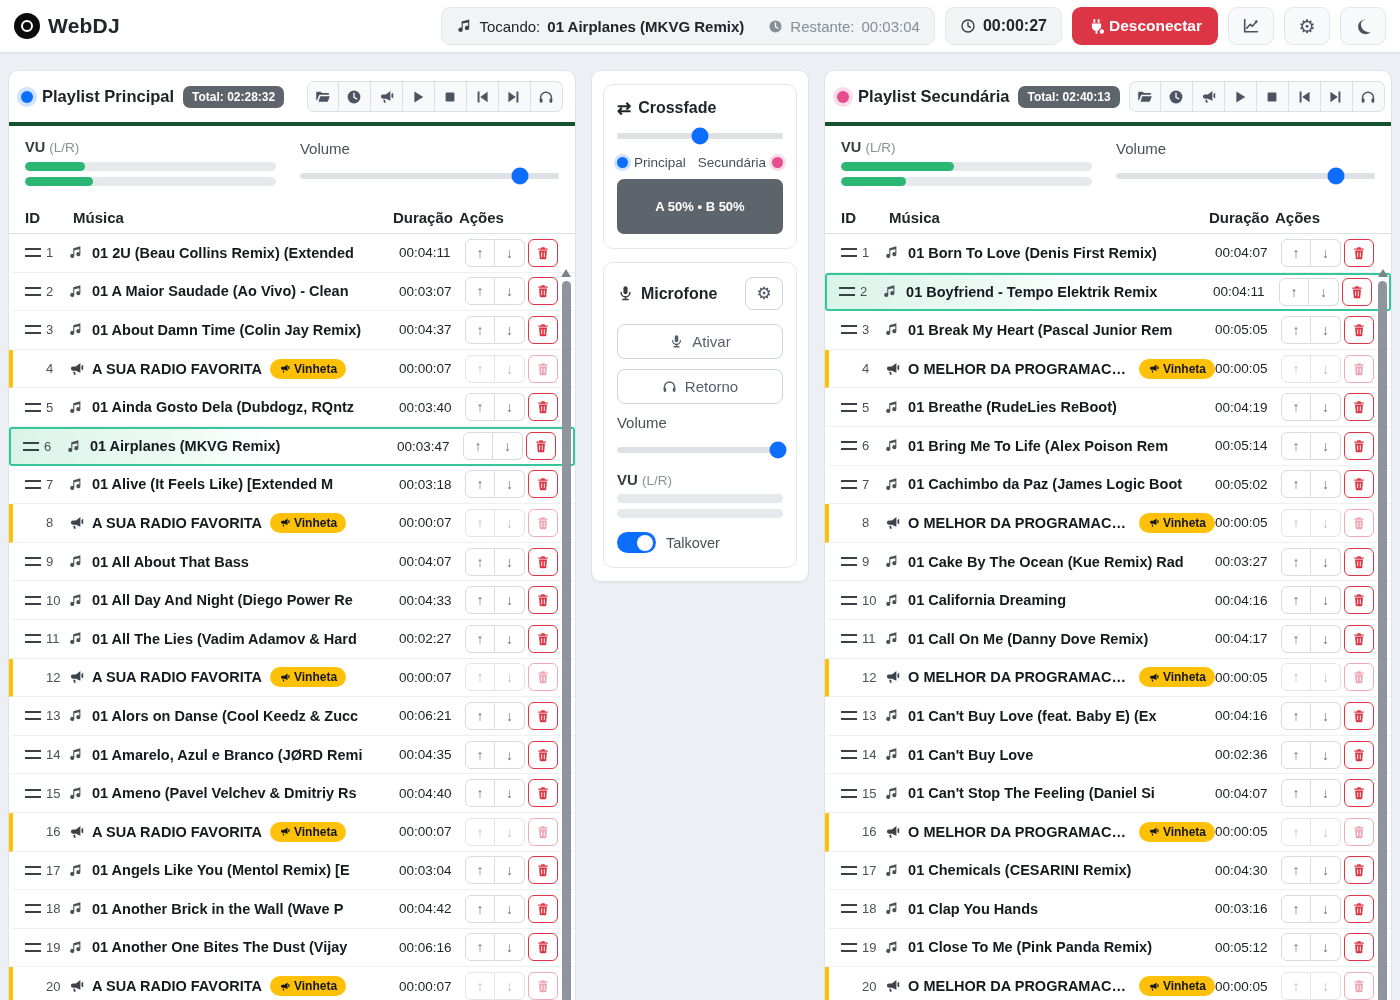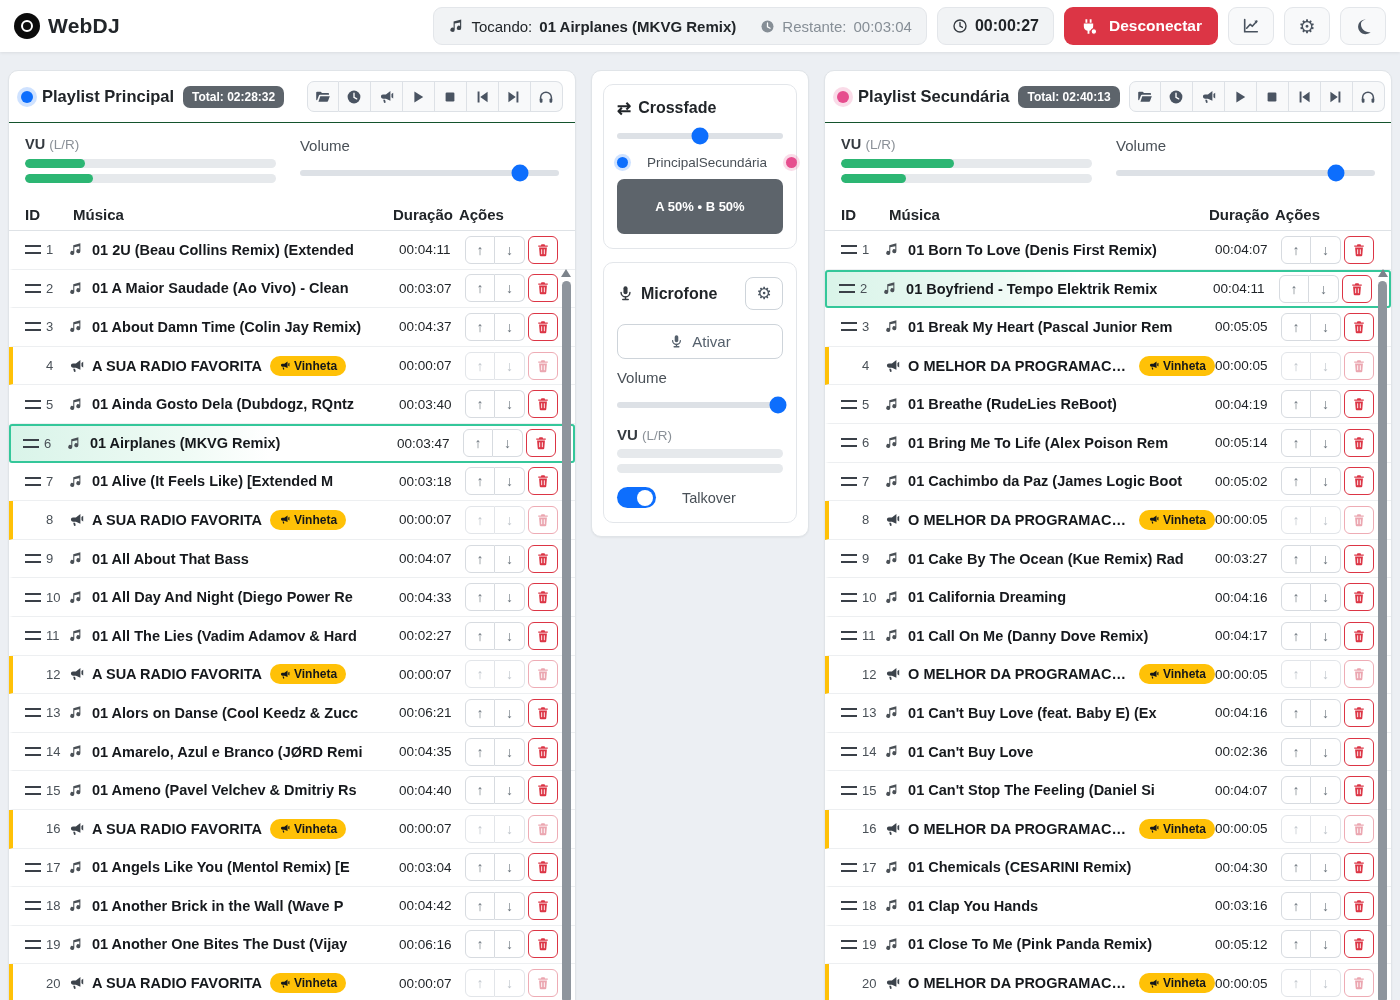--- a/index.html
+++ b/index.html
@@ -21,7 +21,7 @@
   .muted { color:#868e96; }
   .bold { font-weight:700; }
   .btn-red { background:#dc3545; color:#fff; border:none; border-radius:9px; height:38px;
-    padding:0 16px; font-size:15.5px; font-weight:700; display:flex; align-items:center; gap:12px; cursor:pointer;
+    padding:0 16px; font-size:15.5px; font-weight:700; display:flex; align-items:center; gap:4px; cursor:pointer;
     font-family:inherit; }
   .icon-btn { width:46px; height:38px; background:#f8f9fa; border:1px solid #e3e6ea; border-radius:9px;
     display:flex; align-items:center; justify-content:center; color:#49535f; cursor:pointer; }

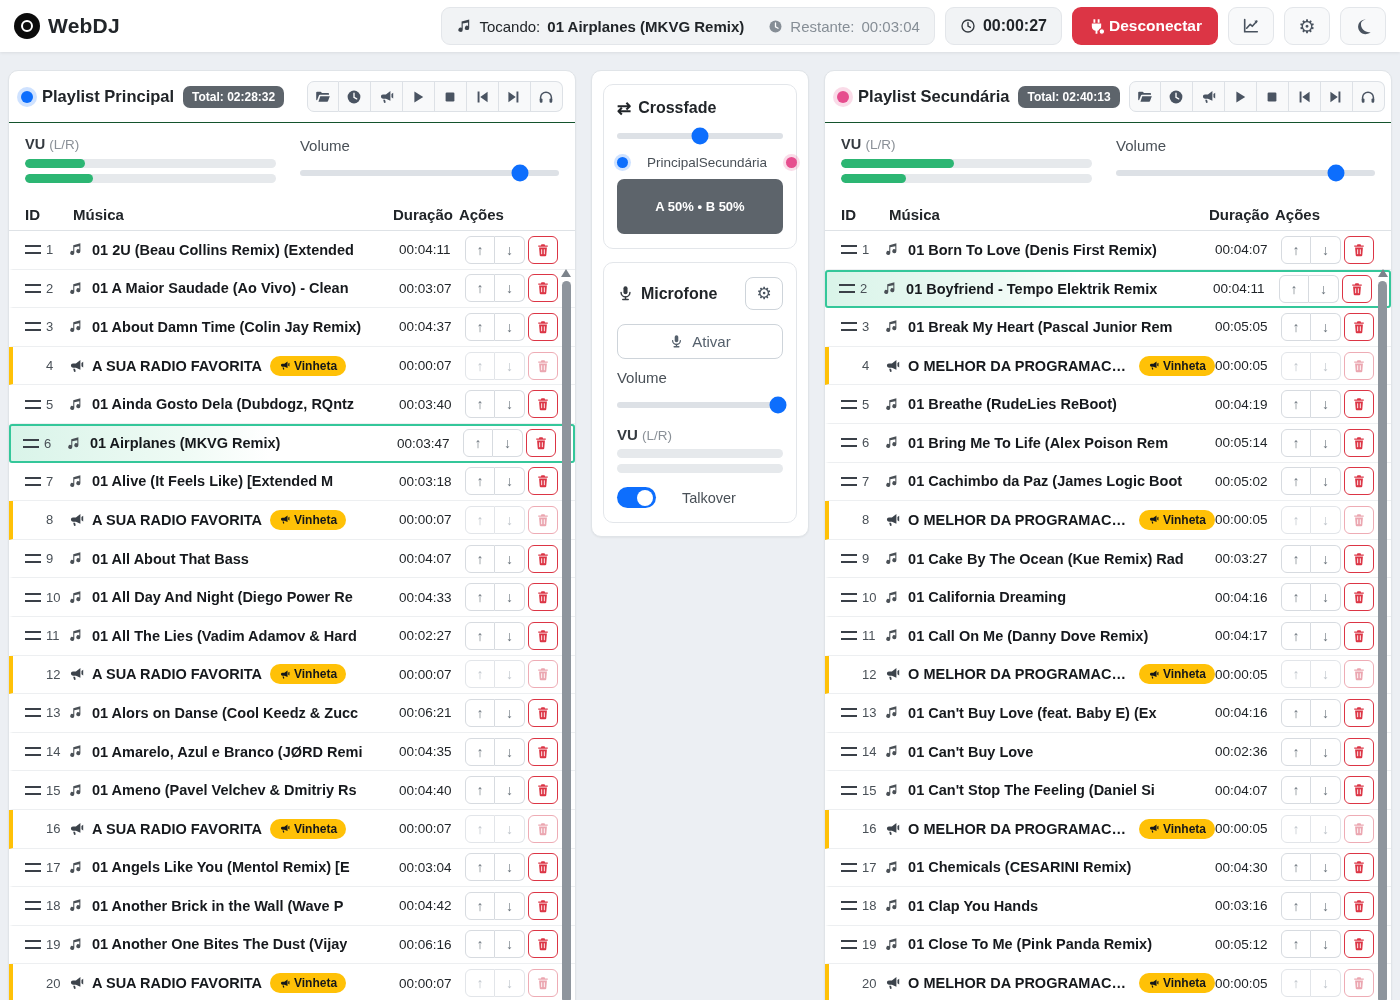--- a/index.html
+++ b/index.html
@@ -35,7 +35,7 @@
   .mixer-col { width:219px; }
 
   
-  .deck-head { display:flex; align-items:center; gap:9px; padding:10px 12px; border-bottom:1px solid #14532d;text-align:right; }
+  .deck-head { display:flex; align-items:center; gap:9px; padding:10px 12px; border-bottom:4px solid #14532d;text-align:right; }
   .status-dot { width:12px; height:12px; border-radius:50%; flex:0 0 auto; }
   .deck-title { font-size:16.5px; font-weight:700; white-space:nowrap; }
   .total-badge { background:#5d646b; color:#fff; font-size:12px; font-weight:700;

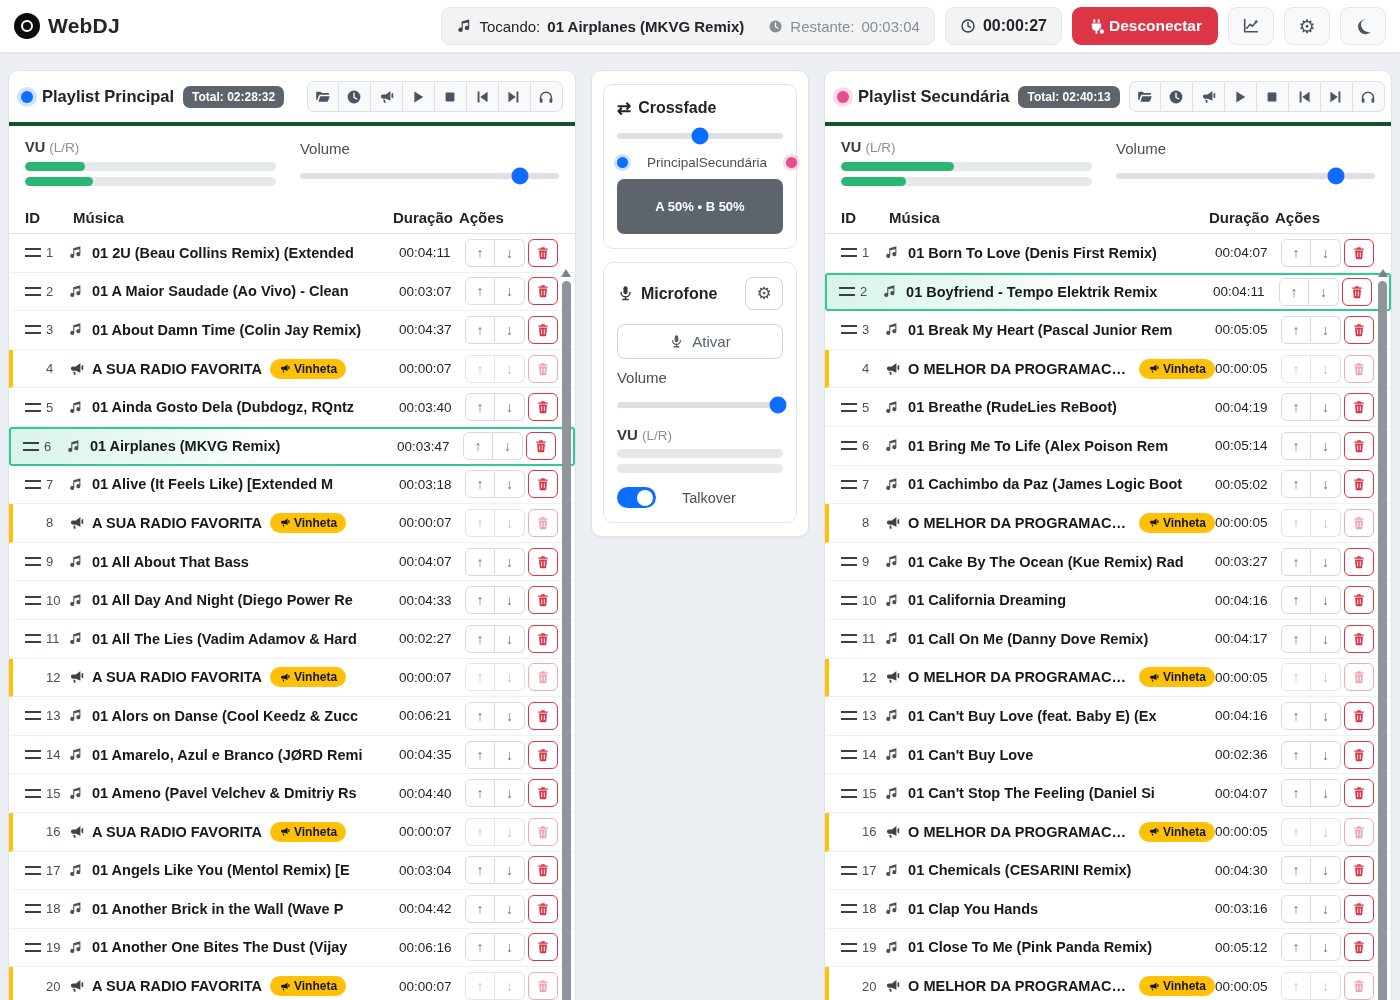--- a/index.html
+++ b/index.html
@@ -105,7 +105,7 @@
   .card-title { display:flex; align-items:center; gap:7px; font-size:16px; font-weight:700; margin-bottom:14px; }
   .xf-labels { display:flex; justify-content:space-between; align-items:center; margin-top:16px;
     font-size:13.5px; color:#495057; }
-  .xf-labels .side { display:flex; align-items:center; gap:19px;text-align:right; }
+  .xf-labels .side { display:flex; align-items:center; gap:6px;text-align:right; }
   .ring-dot { width:11px; height:11px; border-radius:50%; }
   .balance { margin-top:9px; background:#5d646b; color:#fff; text-align:center; font-size:13px;
     font-weight:700; border-radius:7px; padding:20px 0; }

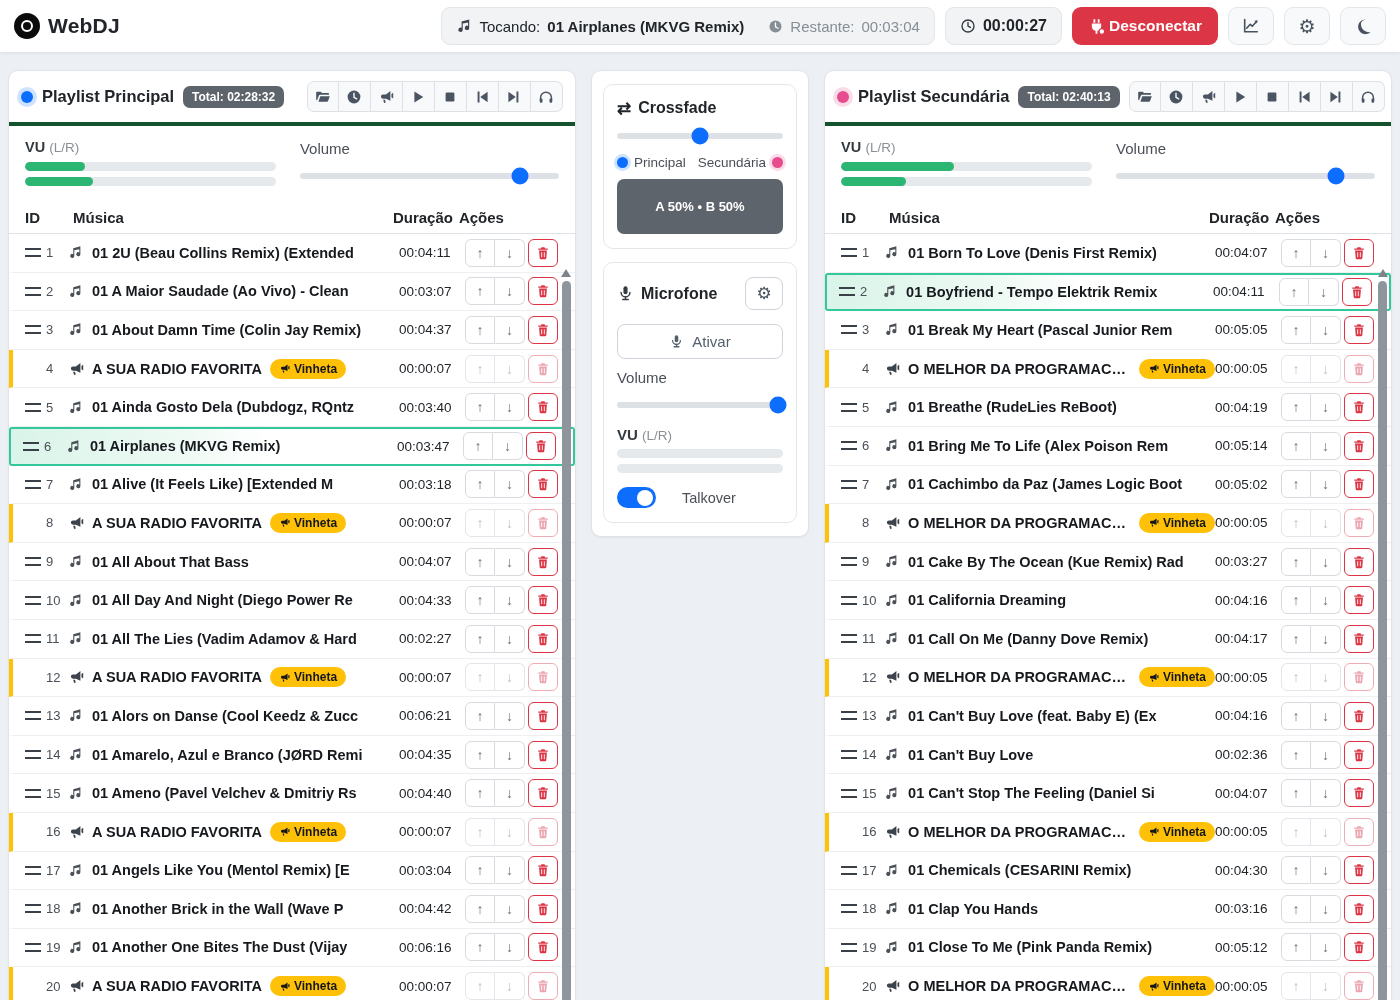--- a/index.html
+++ b/index.html
@@ -848,6 +848,12 @@
           </svg>
         <span>Ativar</span>
       </button>
+      <button class="w-btn">
+        <svg class="ic" width="15" height="15">
+            <use href="#i-phones" color="#55606c"></use>
+          </svg>
+        <span>Retorno</span>
+      </button>
       <div class="mic-lab">Volume</div>
       <div class="slider">
           <span class="thumb mic-thumb" style="left: 97%;"></span>

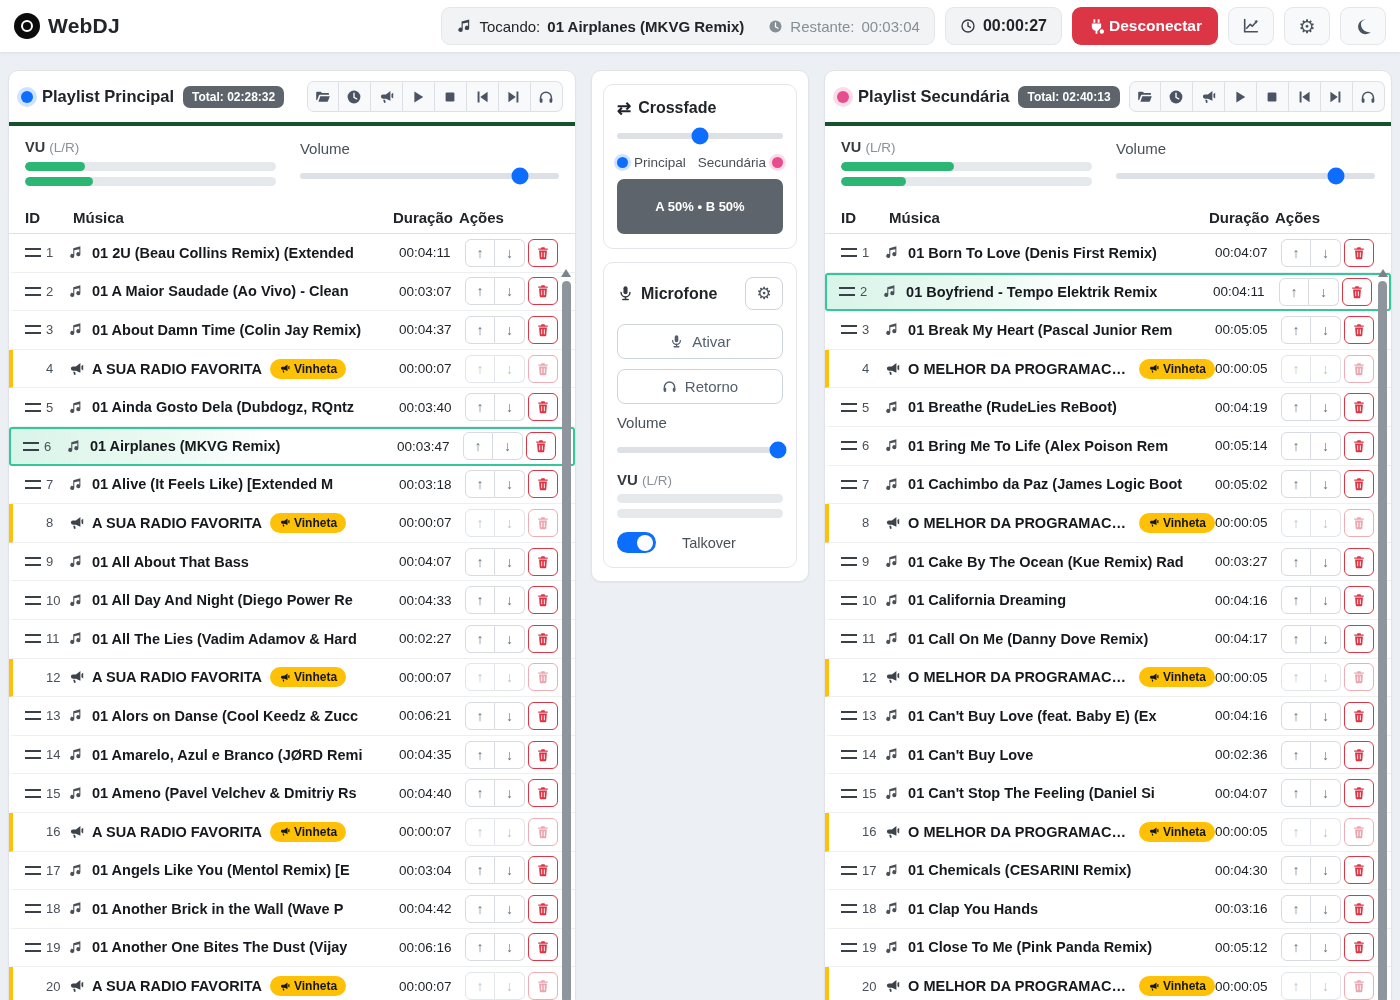--- a/index.html
+++ b/index.html
@@ -116,7 +116,7 @@
     font-size:15px; color:#55606c; display:flex; align-items:center; justify-content:center; gap:8px;
     margin-bottom:10px; cursor:pointer; font-family:inherit; }
   .mic-lab { font-size:15px; color:#495057; margin:8px 0 2px 0; }
-  .tk-row { display:flex; align-items:center; gap:26px; margin-top:14px; }
+  .tk-row { display:flex; align-items:center; gap:10px; margin-top:14px; }
   .switch { width:39px; height:21px; background:#0d6efd; border-radius:11px; position:relative; cursor:pointer; }
   .switch::after { content:""; position:absolute; right:2.5px; top:2.5px; width:16px; height:16px;
     background:#fff; border-radius:50%; }

